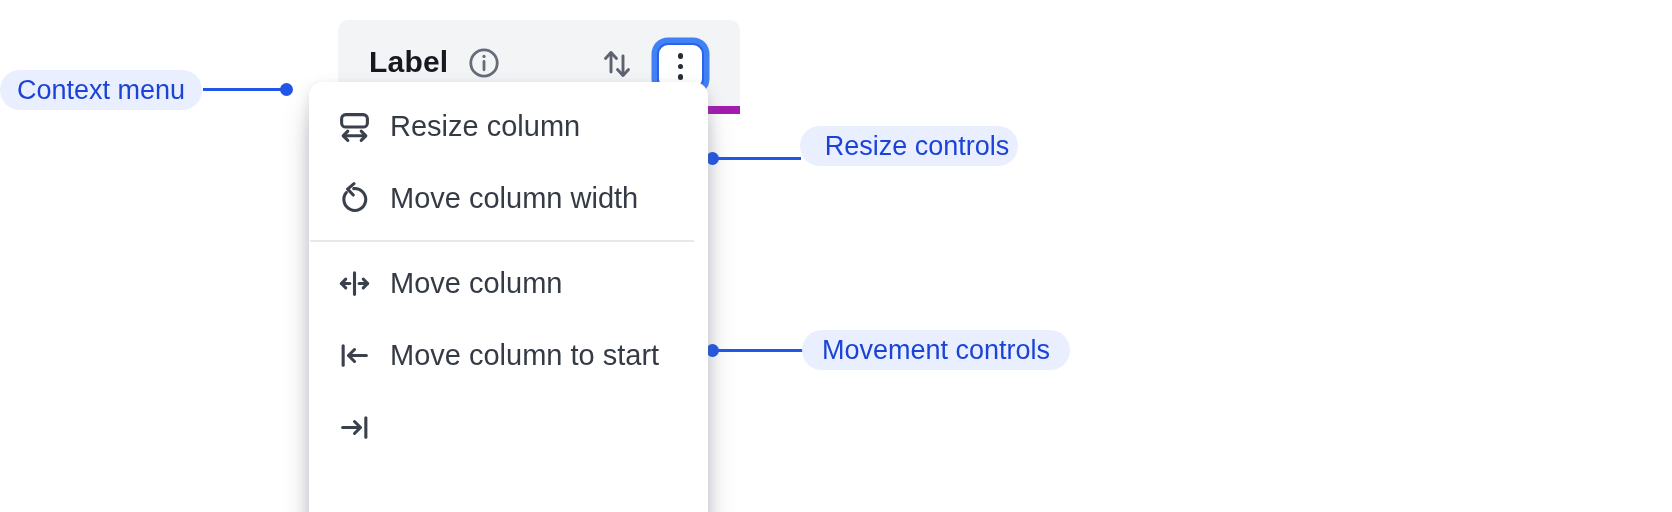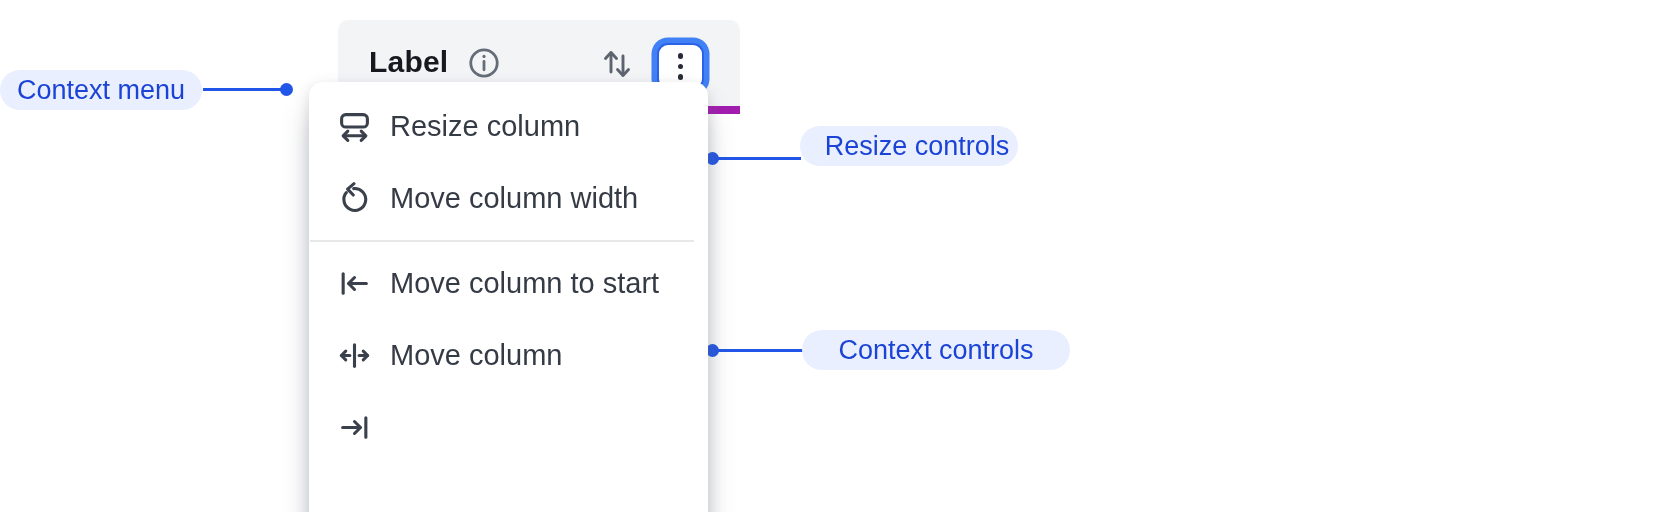--- a/index.html
+++ b/index.html
@@ -131,17 +131,6 @@
     <div class="menu-item">
       <span class="mi-icon">
         <svg width="33" height="33" viewBox="0 0 32 32" fill="none" stroke="currentColor" stroke-width="3" stroke-linecap="round" stroke-linejoin="round">
-          <line x1="5" y1="6.5" x2="5" y2="25.5"></line>
-          <line x1="27.5" y1="16" x2="10.5" y2="16"></line>
-          <polyline points="16,10.2 10.2,16 16,21.8"></polyline>
-        </svg>
-      </span>
-      <span class="mi-label">Move column to start</span>
-    </div>
-
-    <div class="menu-item">
-      <span class="mi-icon">
-        <svg width="33" height="33" viewBox="0 0 32 32" fill="none" stroke="currentColor" stroke-width="3" stroke-linecap="round" stroke-linejoin="round">
           <line x1="16" y1="5.5" x2="16" y2="26.5"></line>
           <line x1="11.5" y1="16" x2="3.5" y2="16"></line>
           <polyline points="7.5,11.8 3.2,16 7.5,20.2"></polyline>
@@ -150,6 +139,17 @@
         </svg>
       </span>
       <span class="mi-label">Move column</span>
+    </div>
+
+    <div class="menu-item">
+      <span class="mi-icon">
+        <svg width="33" height="33" viewBox="0 0 32 32" fill="none" stroke="currentColor" stroke-width="3" stroke-linecap="round" stroke-linejoin="round">
+          <line x1="5" y1="6.5" x2="5" y2="25.5"></line>
+          <line x1="27.5" y1="16" x2="10.5" y2="16"></line>
+          <polyline points="16,10.2 10.2,16 16,21.8"></polyline>
+        </svg>
+      </span>
+      <span class="mi-label">Move column to start</span>
     </div>
 
     <div class="menu-item">

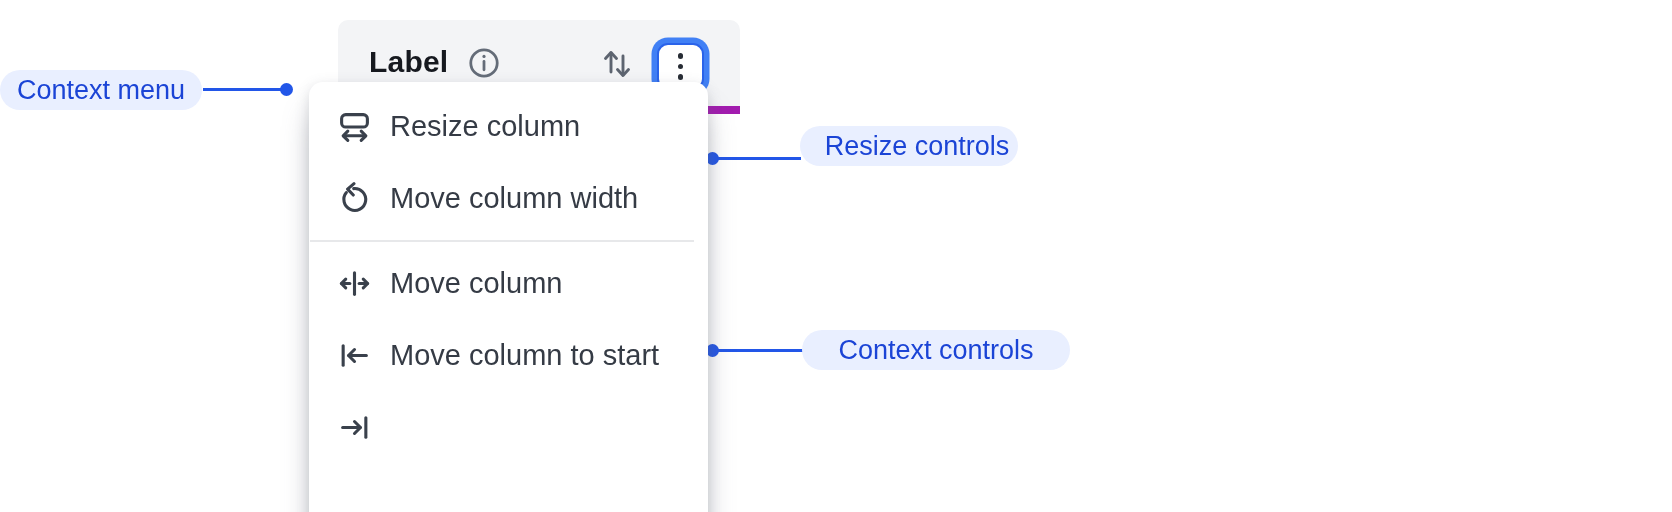--- a/index.html
+++ b/index.html
@@ -174,7 +174,7 @@
 
   <div class="ann-dot dot-move"></div>
   <div class="ann-line line-move"></div>
-  <div class="ann-pill pill-move">Context controls</div>
+  <div class="ann-pill pill-move">Movement controls</div>
 
 </div>
 

